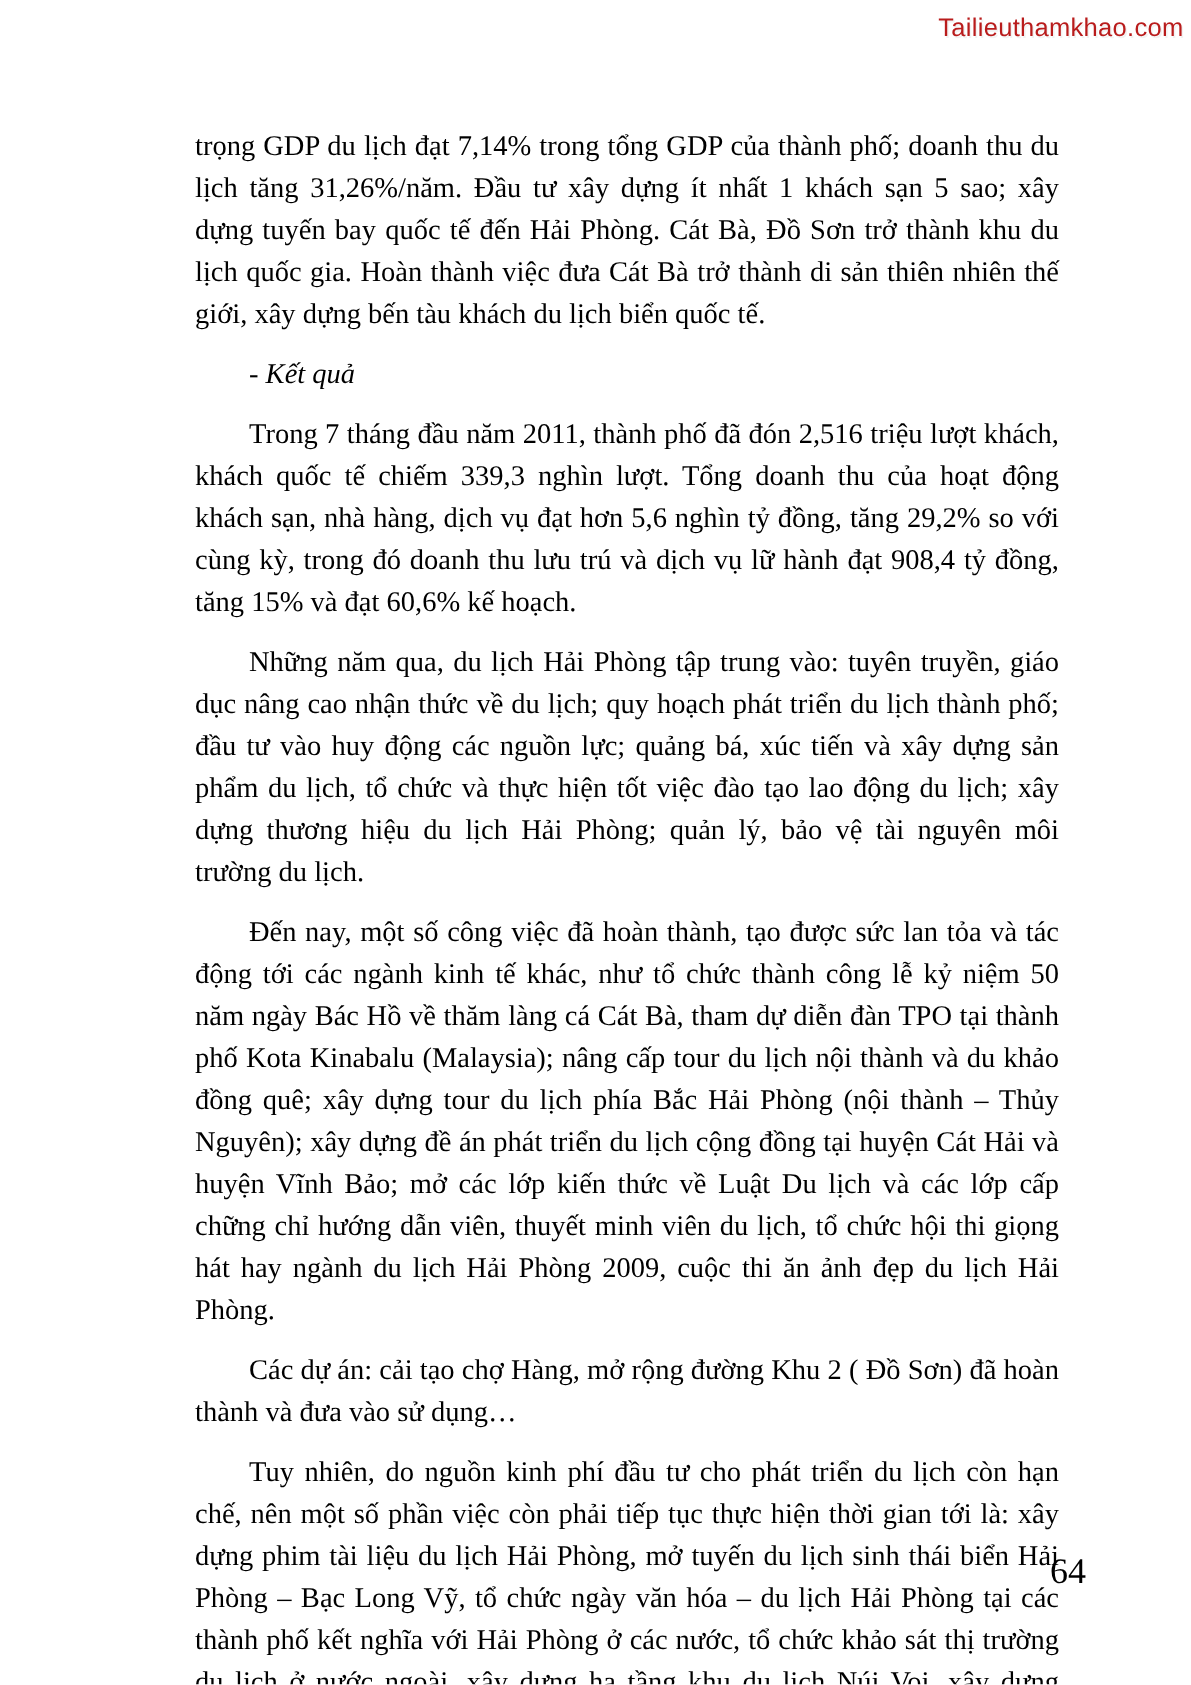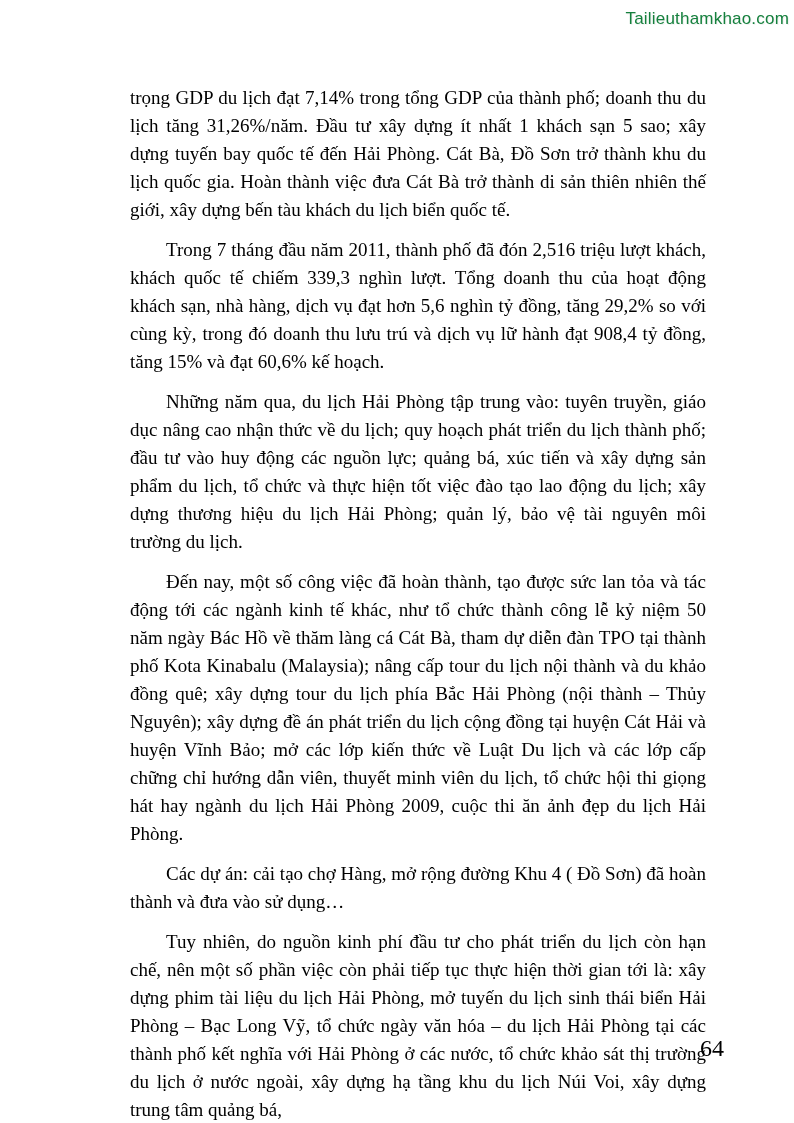--- a/index.html
+++ b/index.html
@@ -23,7 +23,7 @@
     font-family: "Liberation Sans", sans-serif;
     font-size: 17px;
     letter-spacing: 0.2px;
-    color: #15803d;
+    color: #b91c1c;
     text-shadow: 1px 1px 0 #f2f2f2;
     user-select: none;
     text-align: center;

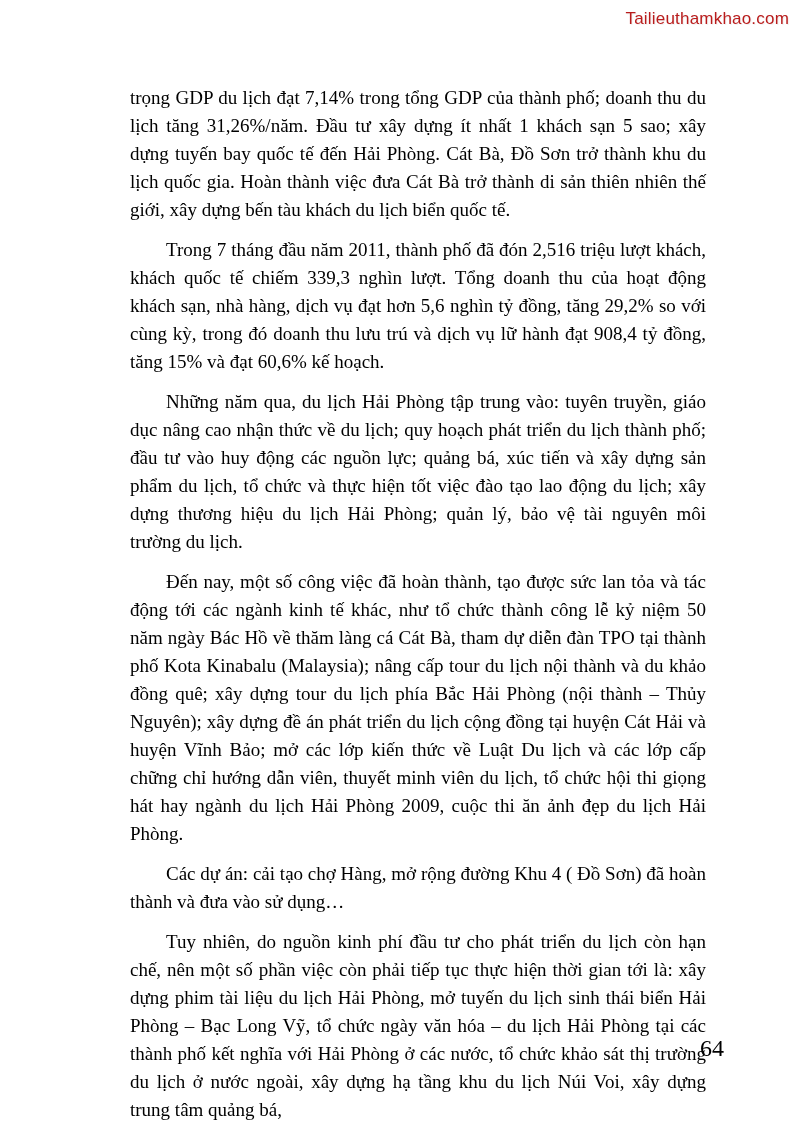--- a/index.html
+++ b/index.html
@@ -67,6 +67,7 @@
 
   <div class="content">
     <p class="no-indent">trọng GDP du lịch đạt 7,14% trong tổng GDP của thành phố; doanh thu du lịch tăng 31,26%/năm. Đầu tư xây dựng ít nhất 1 khách sạn 5 sao; xây dựng tuyến bay quốc tế đến Hải Phòng. Cát Bà, Đồ Sơn trở thành khu du lịch quốc gia. Hoàn thành việc đưa Cát Bà trở thành di sản thiên nhiên thế giới, xây dựng bến tàu khách du lịch biển quốc tế.</p>
+    <p class="heading-italic">- Kết quả</p>
     <p>Trong 7 tháng đầu năm 2011, thành phố đã đón 2,516 triệu lượt khách, khách quốc tế chiếm 339,3 nghìn lượt. Tổng doanh thu của hoạt động khách sạn, nhà hàng, dịch vụ đạt hơn 5,6 nghìn tỷ đồng, tăng 29,2% so với cùng kỳ, trong đó doanh thu lưu trú và dịch vụ lữ hành đạt 908,4 tỷ đồng, tăng 15% và đạt 60,6% kế hoạch.</p>
     <p>Những năm qua, du lịch Hải Phòng tập trung vào: tuyên truyền, giáo dục nâng cao nhận thức về du lịch; quy hoạch phát triển du lịch thành phố; đầu tư vào huy động các nguồn lực; quảng bá, xúc tiến và xây dựng sản phẩm du lịch, tổ chức và thực hiện tốt việc đào tạo lao động du lịch; xây dựng thương hiệu du lịch Hải Phòng; quản lý, bảo vệ tài nguyên môi trường du lịch.</p>
     <p>Đến nay, một số công việc đã hoàn thành, tạo được sức lan tỏa và tác động tới các ngành kinh tế khác, như tổ chức thành công lễ kỷ niệm 50 năm ngày Bác Hồ về thăm làng cá Cát Bà, tham dự diễn đàn TPO tại thành phố Kota Kinabalu (Malaysia); nâng cấp tour du lịch nội thành và du khảo đồng quê; xây dựng tour du lịch phía Bắc Hải Phòng (nội thành – Thủy Nguyên); xây dựng đề án phát triển du lịch cộng đồng tại huyện Cát Hải và huyện Vĩnh Bảo; mở các lớp kiến thức về Luật Du lịch và các lớp cấp chững chỉ hướng dẫn viên, thuyết minh viên du lịch, tổ chức hội thi giọng hát hay ngành du lịch Hải Phòng 2009, cuộc thi ăn ảnh đẹp du lịch Hải Phòng.</p>

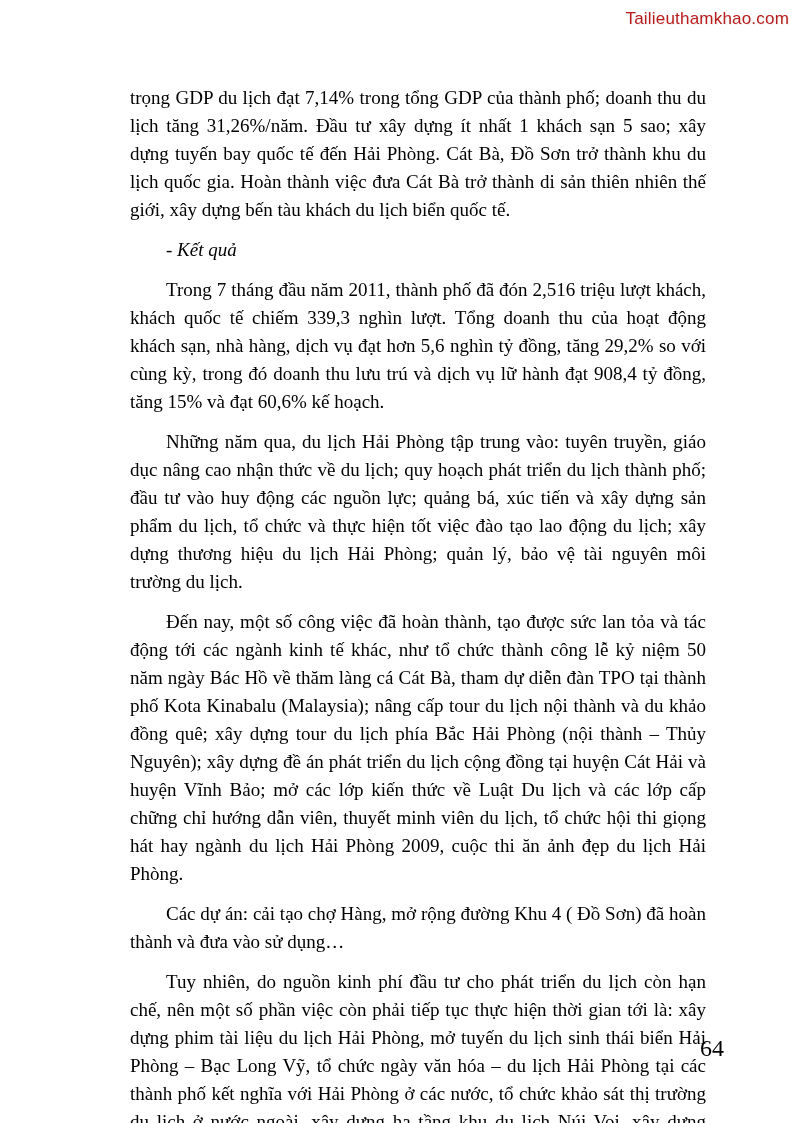--- a/index.html
+++ b/index.html
@@ -71,7 +71,7 @@
     <p>Trong 7 tháng đầu năm 2011, thành phố đã đón 2,516 triệu lượt khách, khách quốc tế chiếm 339,3 nghìn lượt. Tổng doanh thu của hoạt động khách sạn, nhà hàng, dịch vụ đạt hơn 5,6 nghìn tỷ đồng, tăng 29,2% so với cùng kỳ, trong đó doanh thu lưu trú và dịch vụ lữ hành đạt 908,4 tỷ đồng, tăng 15% và đạt 60,6% kế hoạch.</p>
     <p>Những năm qua, du lịch Hải Phòng tập trung vào: tuyên truyền, giáo dục nâng cao nhận thức về du lịch; quy hoạch phát triển du lịch thành phố; đầu tư vào huy động các nguồn lực; quảng bá, xúc tiến và xây dựng sản phẩm du lịch, tổ chức và thực hiện tốt việc đào tạo lao động du lịch; xây dựng thương hiệu du lịch Hải Phòng; quản lý, bảo vệ tài nguyên môi trường du lịch.</p>
     <p>Đến nay, một số công việc đã hoàn thành, tạo được sức lan tỏa và tác động tới các ngành kinh tế khác, như tổ chức thành công lễ kỷ niệm 50 năm ngày Bác Hồ về thăm làng cá Cát Bà, tham dự diễn đàn TPO tại thành phố Kota Kinabalu (Malaysia); nâng cấp tour du lịch nội thành và du khảo đồng quê; xây dựng tour du lịch phía Bắc Hải Phòng (nội thành – Thủy Nguyên); xây dựng đề án phát triển du lịch cộng đồng tại huyện Cát Hải và huyện Vĩnh Bảo; mở các lớp kiến thức về Luật Du lịch và các lớp cấp chững chỉ hướng dẫn viên, thuyết minh viên du lịch, tổ chức hội thi giọng hát hay ngành du lịch Hải Phòng 2009, cuộc thi ăn ảnh đẹp du lịch Hải Phòng.</p>
-    <p>Các dự án: cải tạo chợ Hàng, mở rộng đường Khu 4 ( Đồ Sơn) đã hoàn thành và đưa vào sử dụng…</p>
+    <p>Các dự án: cải tạo chợ Hàng, mở rộng đường Khu 2 ( Đồ Sơn) đã hoàn thành và đưa vào sử dụng…</p>
     <p>Tuy nhiên, do nguồn kinh phí đầu tư cho phát triển du lịch còn hạn chế, nên một số phần việc còn phải tiếp tục thực hiện thời gian tới là: xây dựng phim tài liệu du lịch Hải Phòng,  mở tuyến du lịch sinh thái biển Hải Phòng – Bạc Long Vỹ, tổ chức ngày văn hóa – du lịch Hải Phòng tại các thành phố kết nghĩa với Hải Phòng ở các nước, tổ chức khảo sát thị trường du lịch ở nước ngoài, xây dựng hạ tầng khu du lịch Núi Voi, xây dựng trung tâm quảng bá,</p>
   </div>
 

